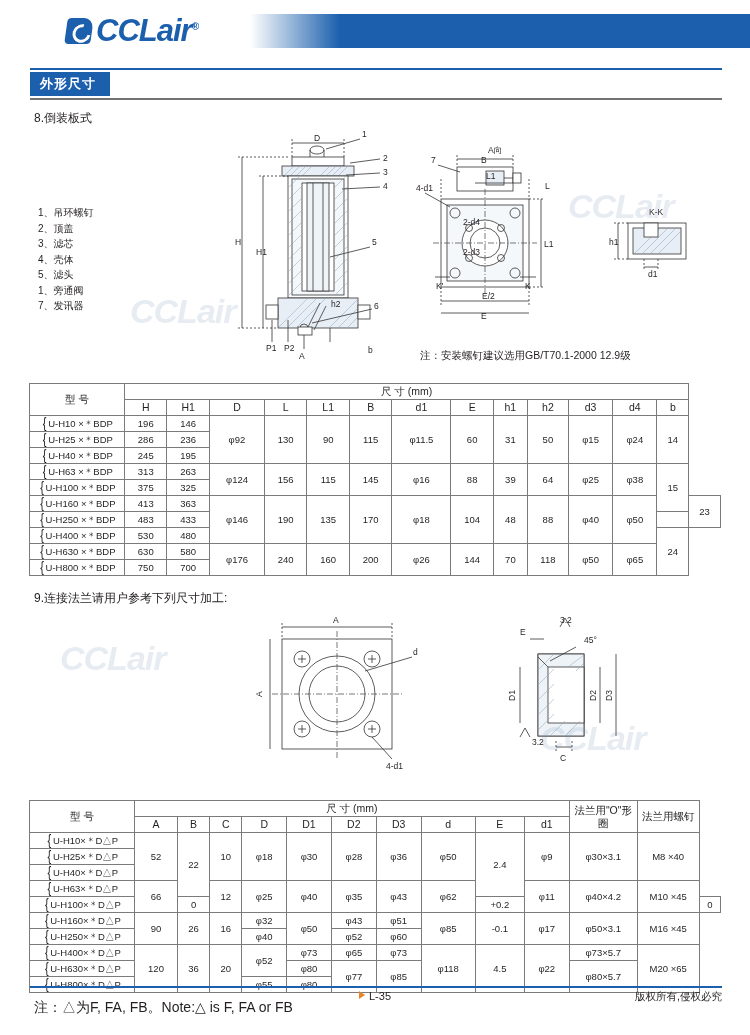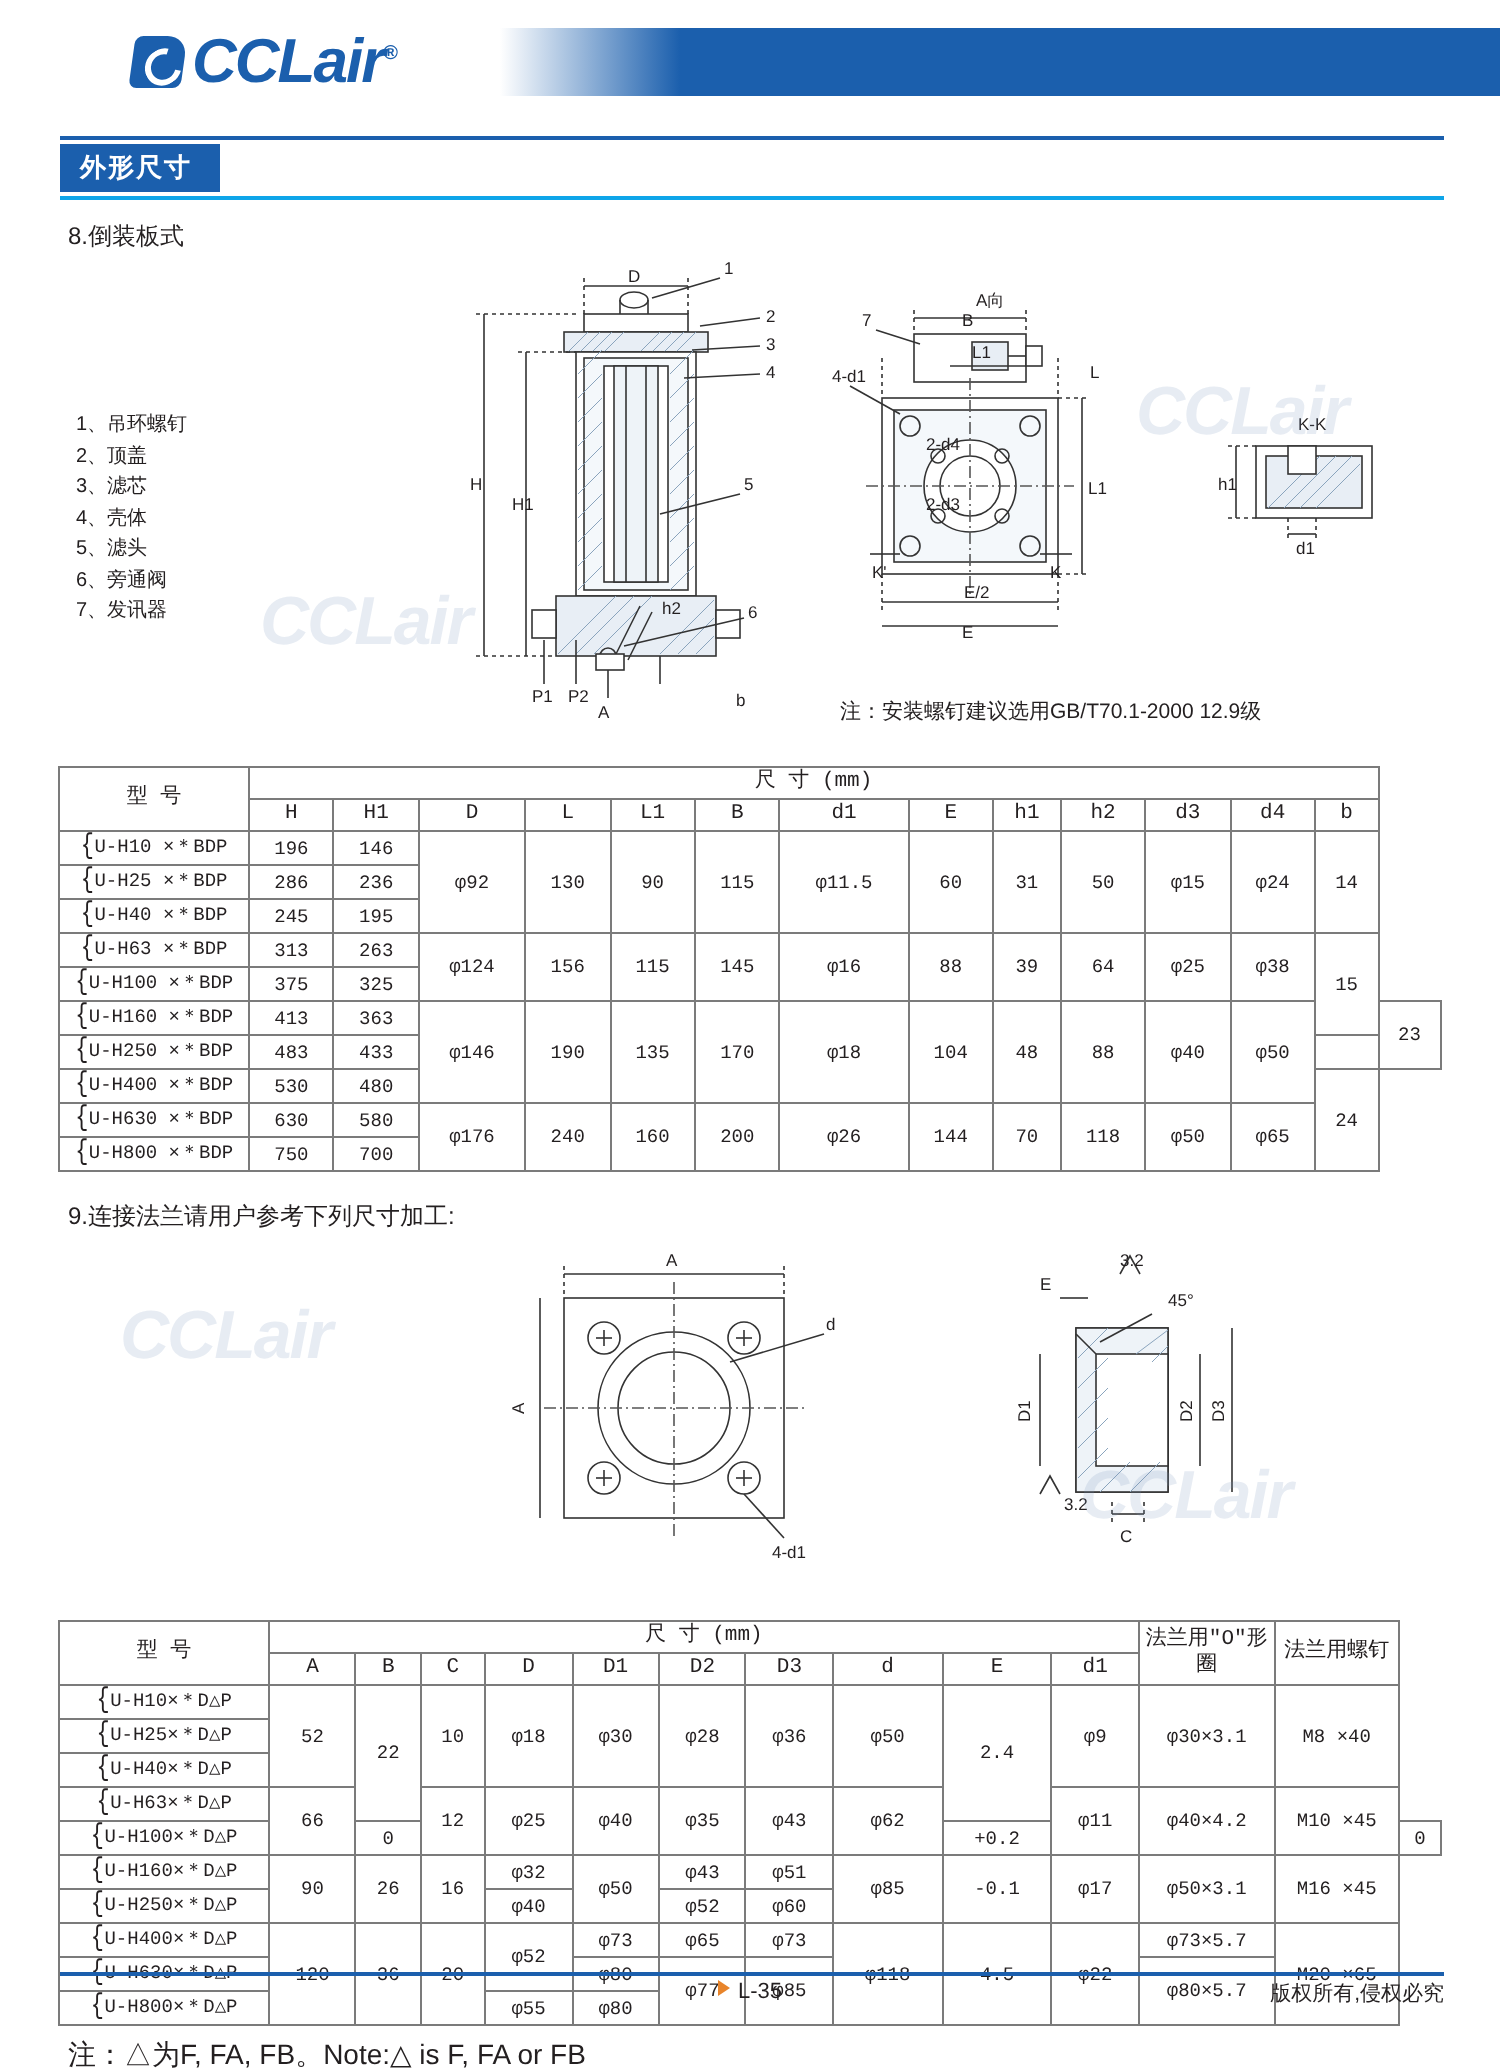--- a/index.html
+++ b/index.html
@@ -60,7 +60,7 @@
   .sec-title-wrap{
     margin:6px 28px 0 30px;
     border-top:2px solid #1b5fad;
-    border-bottom:2px solid #0ea5e9;
+    border-bottom:2px solid #737373;
     padding:2px 0;
   }
   .sec-title{

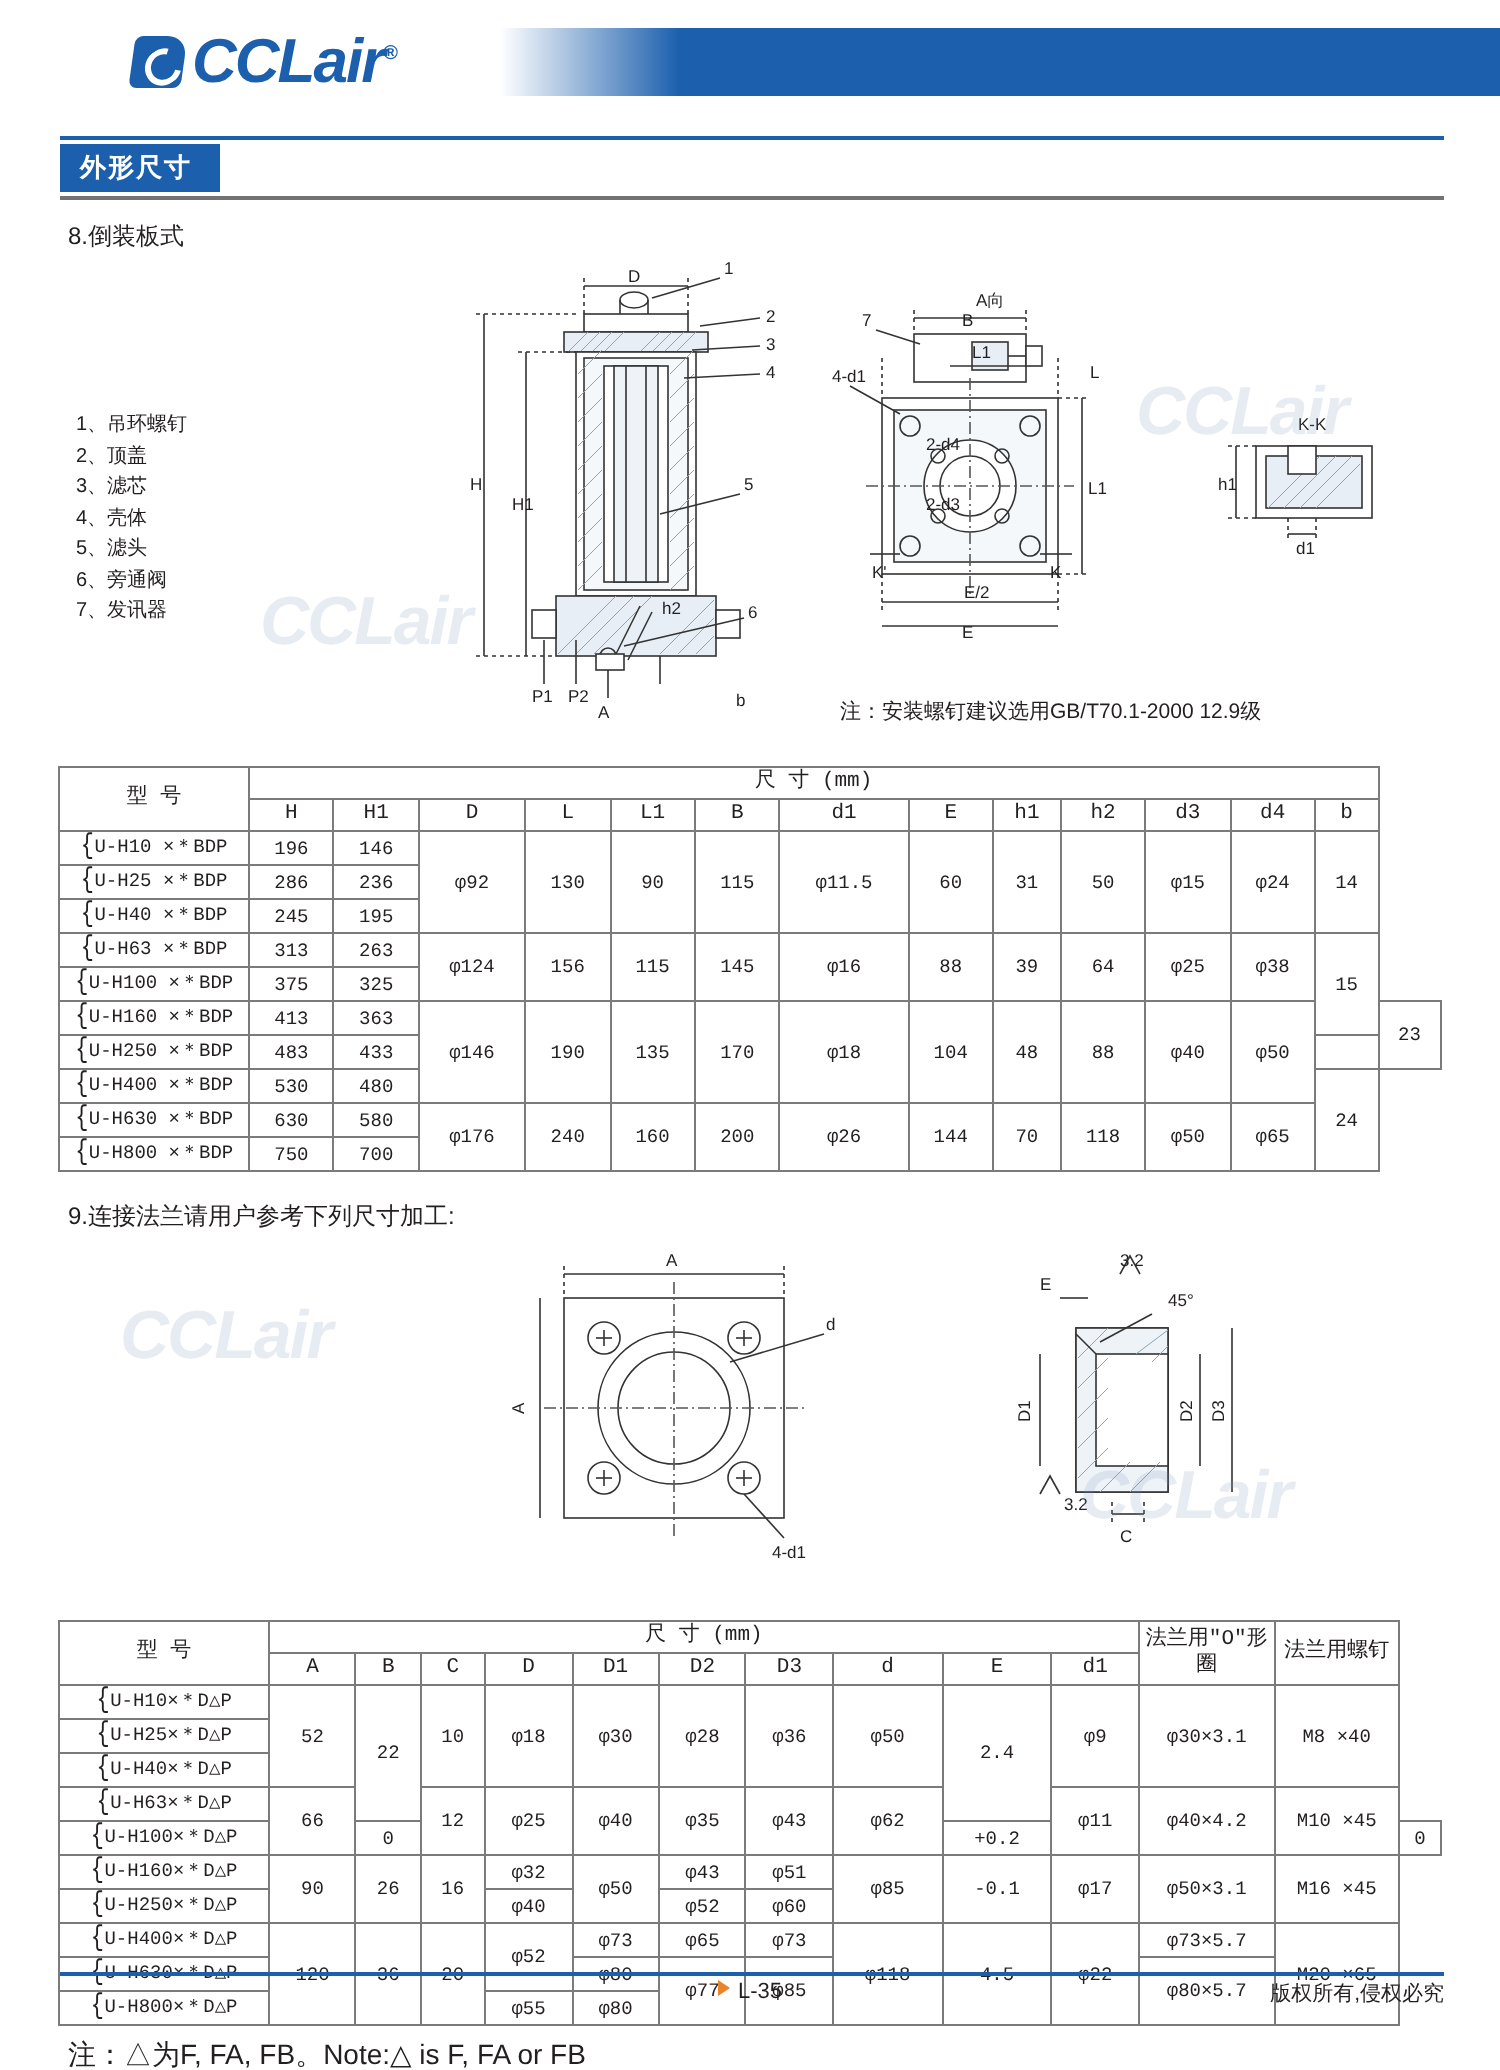--- a/index.html
+++ b/index.html
@@ -396,7 +396,7 @@
     <div>3、滤芯</div>
     <div>4、壳体</div>
     <div>5、滤头</div>
-    <div>6、旁通阀</div>
+    <div>1、旁通阀</div>
     <div>7、发讯器</div>
   </div>
 

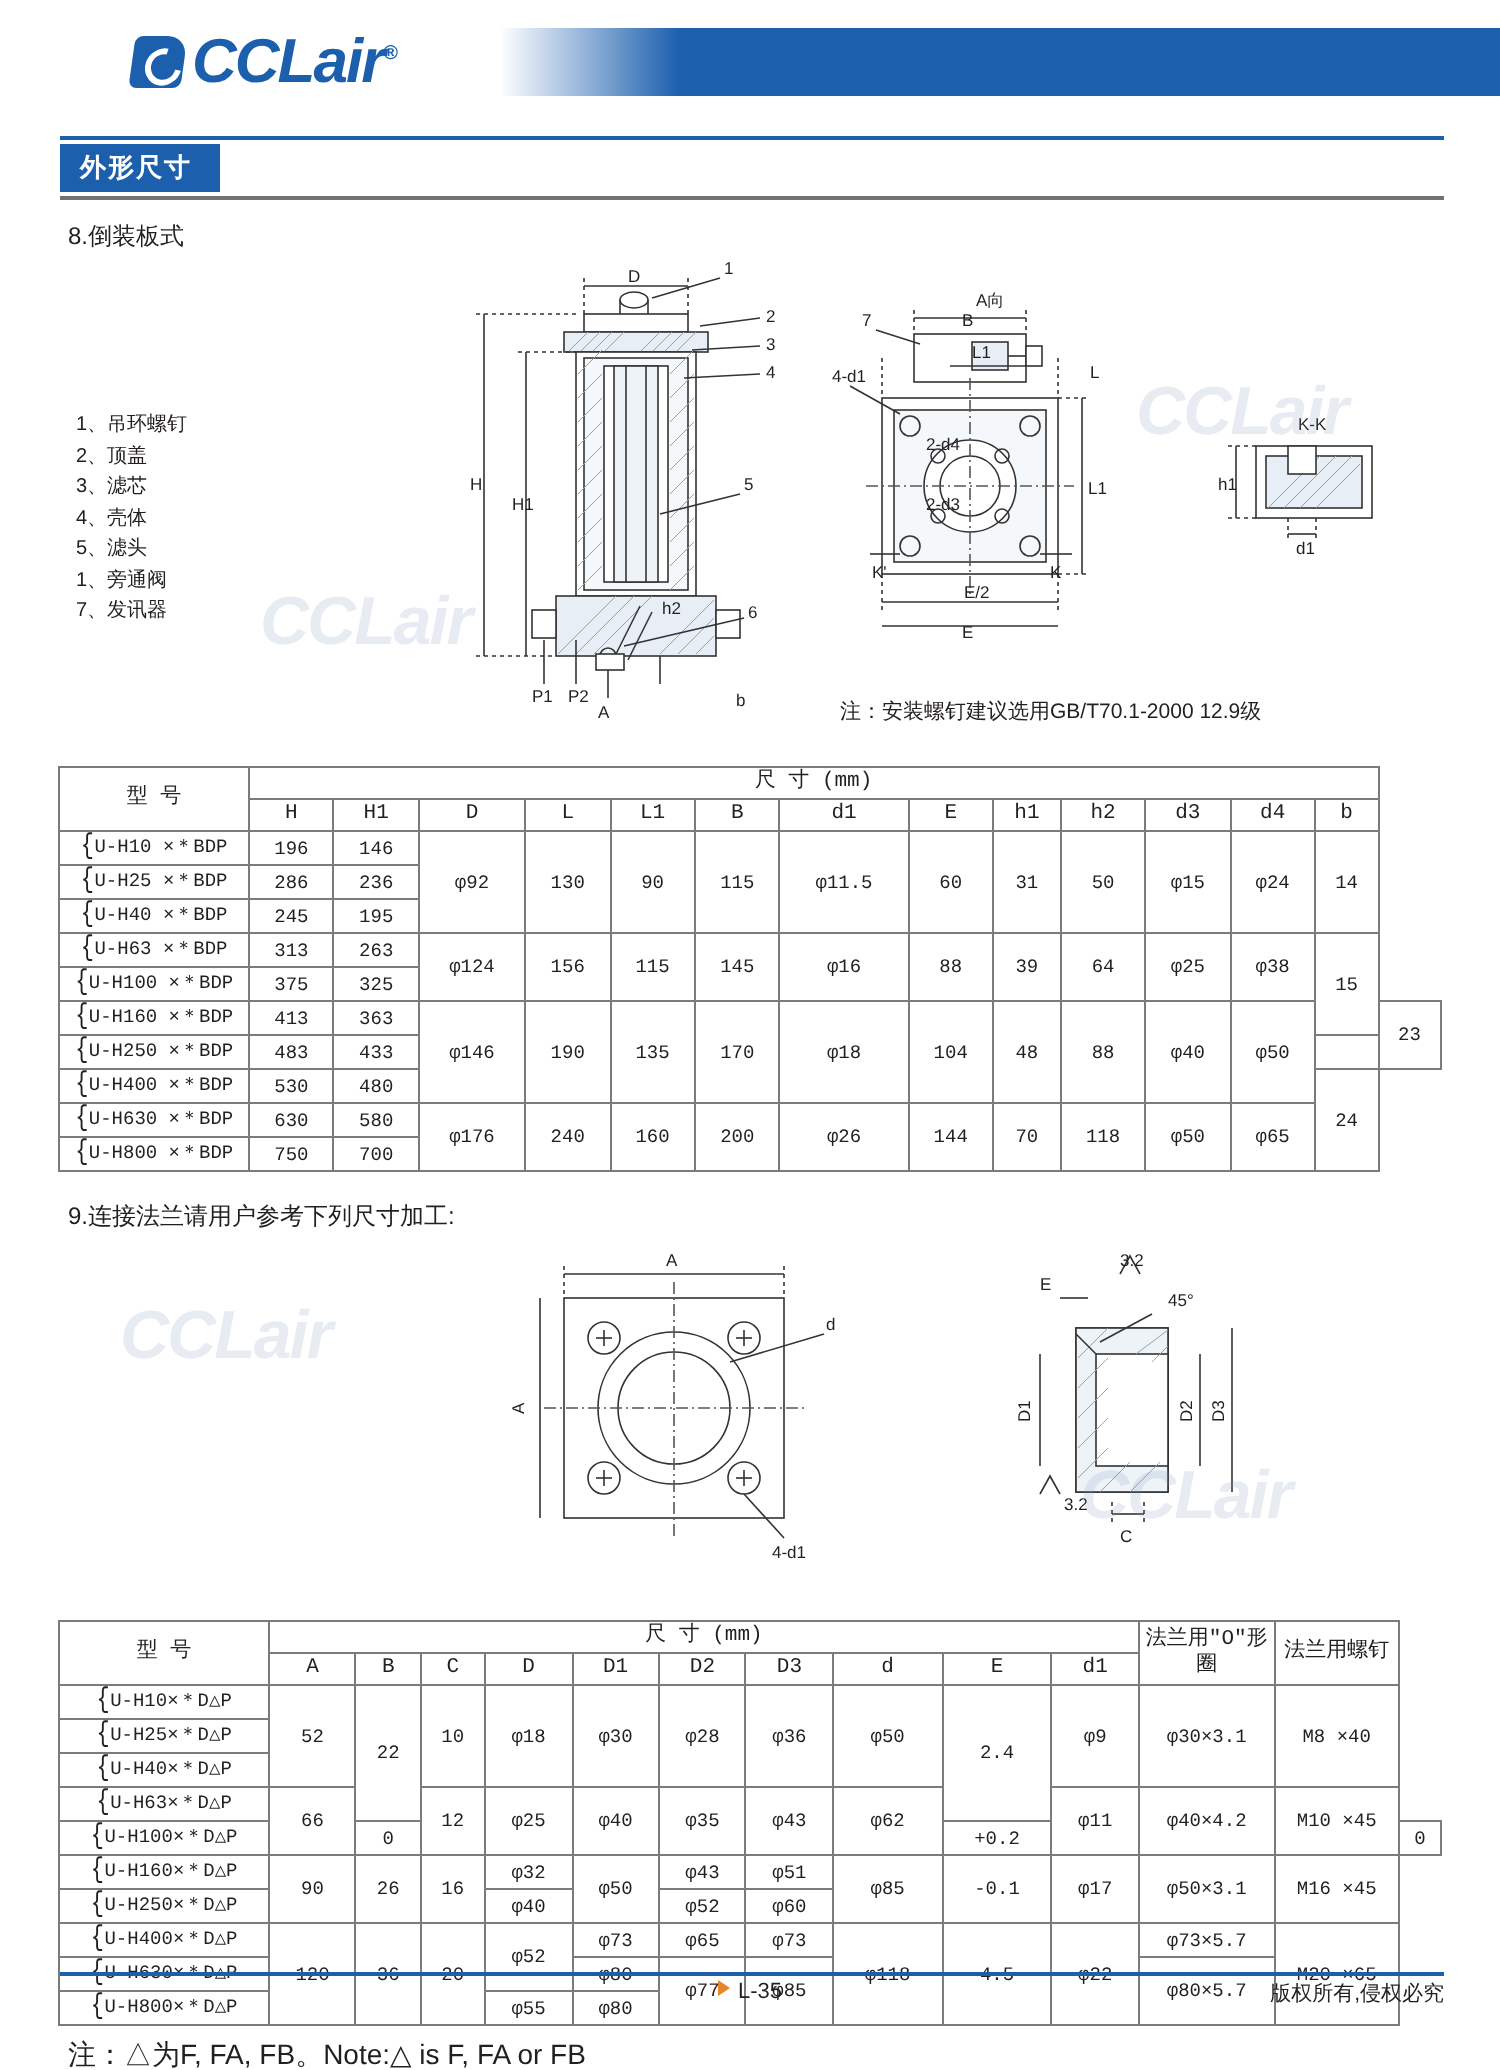--- a/index.html
+++ b/index.html
@@ -110,7 +110,6 @@
     font-size:9.5px;
     color:#231f20;
     width:692px;
-    font-family:Liberation Mono, monospace;
   }
   table.dim td, table.dim th{
     border:1px solid #7b7b7b;

